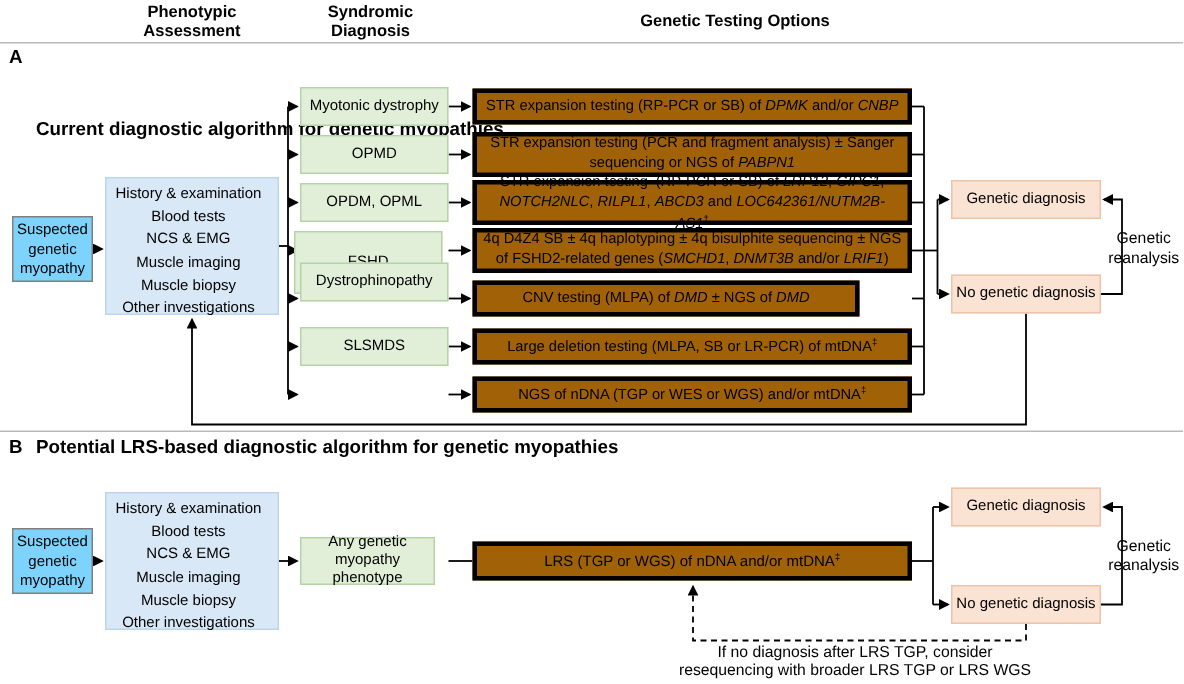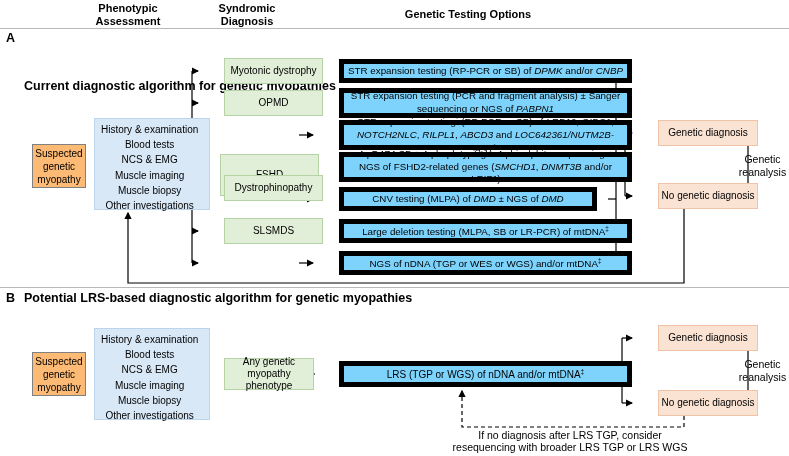--- a/index.html
+++ b/index.html
@@ -83,7 +83,7 @@
 
   <div class="hdr" style="left:78px;top:2px;width:100px;">Phenotypic Assessment</div>
   <div class="hdr" style="left:197px;top:2px;width:100px;">Syndromic Diagnosis</div>
-  <div class="hdr" style="left:358px;top:8px;width:220px;">Genetic Testing Options</div>
+  <div class="hdr" style="left:380px;top:8px;width:220px;">Genetic Testing Options</div>
   <div class="hline" style="top:28px;"></div>
 
   <span class="sec-title" style="left:6px;top:31px;position:absolute;">A</span>

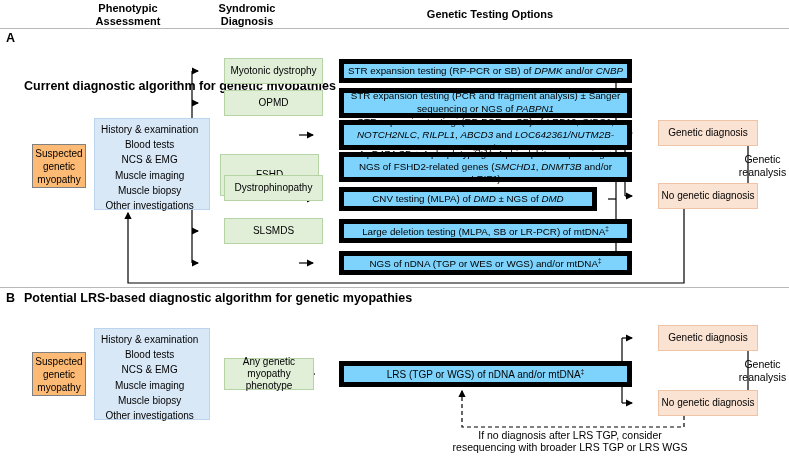--- a/index.html
+++ b/index.html
@@ -11,7 +11,7 @@
   .hdr{position:absolute;font-weight:bold;font-size:11px;line-height:13px;text-align:center;}
   .hline{position:absolute;left:0;width:789px;height:1px;background:#b9b9b9;}
   .sec-title{position:absolute;font-weight:bold;font-size:12.5px;}
-  .box{position:absolute;box-sizing:border-box;display:flex;align-items:center;justify-content:center;text-align:center;margin-left:24px;}
+  .box{position:absolute;box-sizing:border-box;display:flex;align-items:center;justify-content:center;text-align:center;}
   .gray{background:#fdba74;border:1px solid #808080;font-size:10px;line-height:13px;}
   .blue{background:#d9e8f7;border:1px solid #bdd5ec;align-items:flex-start;justify-content:flex-start;text-align:center;}
   .blue .list{padding:3px 0 0 6px;font-size:10px;}

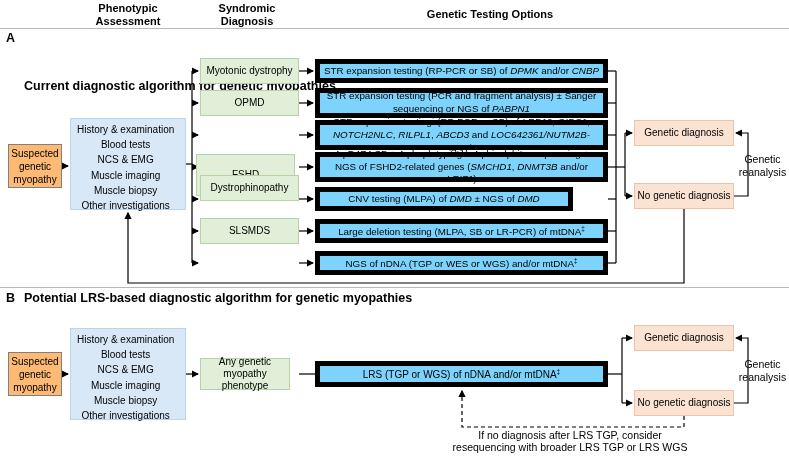--- a/index.html
+++ b/index.html
@@ -17,7 +17,7 @@
   .blue .list{padding:3px 0 0 6px;font-size:10px;}
   .blue .list div{height:15.2px;line-height:15.2px;white-space:nowrap;}
   .green{background:#e1efd8;border:1px solid #b5d3a5;font-size:10px;line-height:12px;}
-  .yellow{background:#7dd3fc;border:5px solid #000000;font-size:9.8px;line-height:12.6px;padding:1px 4px;}
+  .yellow{background:#a16207;border:3px solid #000000;font-size:9.8px;line-height:12.6px;padding:1px 4px;}
   .pink{background:#fae3d3;border:1px solid #eec3a8;font-size:10px;line-height:12px;}
   .sidelabel{position:absolute;font-size:10.5px;line-height:12.5px;text-align:center;}
   .note{position:absolute;font-size:10.5px;line-height:13px;text-align:center;}

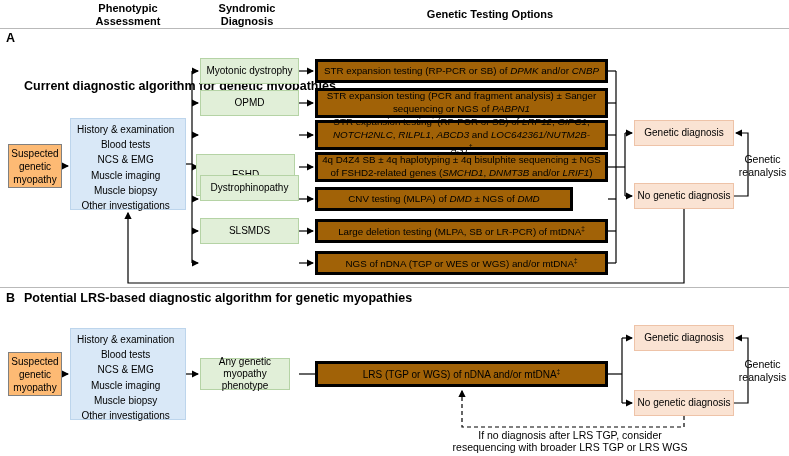--- a/index.html
+++ b/index.html
@@ -104,6 +104,7 @@
 
   <div class="box green" style="left:200px;top:58px;width:99px;height:26px;">Myotonic dystrophy</div>
   <div class="box green" style="left:200px;top:90px;width:99px;height:26px;">OPMD</div>
+  <div class="box green" style="left:200px;top:122px;width:99px;height:26px;">OPDM, OPML</div>
   <div class="box green" style="left:196px;top:154px;width:99px;height:42px;">FSHD</div>
   <div class="box green" style="left:200px;top:175px;width:99px;height:26px;">Dystrophinopathy</div>
   <div class="box green" style="left:200px;top:218px;width:99px;height:26px;">SLSMDS</div>

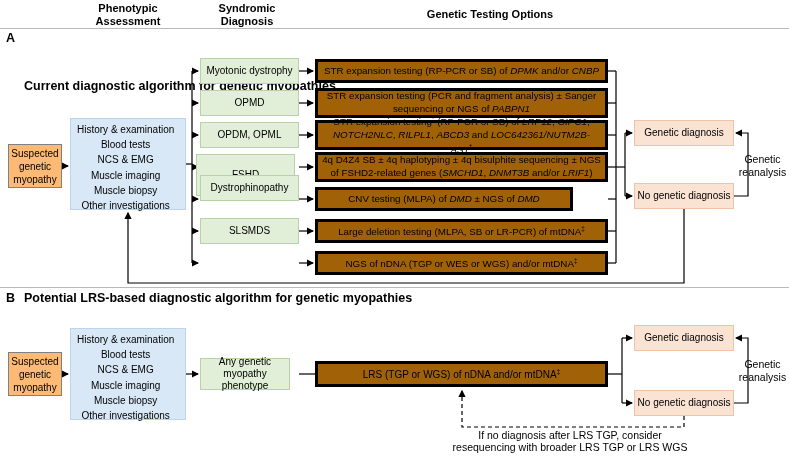--- a/index.html
+++ b/index.html
@@ -12,7 +12,7 @@
   .hline{position:absolute;left:0;width:789px;height:1px;background:#b9b9b9;}
   .sec-title{position:absolute;font-weight:bold;font-size:12.5px;}
   .box{position:absolute;box-sizing:border-box;display:flex;align-items:center;justify-content:center;text-align:center;}
-  .gray{background:#fdba74;border:1px solid #808080;font-size:10px;line-height:13px;}
+  .gray{background:#7dd3fc;border:1px solid #808080;font-size:10px;line-height:13px;}
   .blue{background:#d9e8f7;border:1px solid #bdd5ec;align-items:flex-start;justify-content:flex-start;text-align:center;}
   .blue .list{padding:3px 0 0 6px;font-size:10px;}
   .blue .list div{height:15.2px;line-height:15.2px;white-space:nowrap;}

